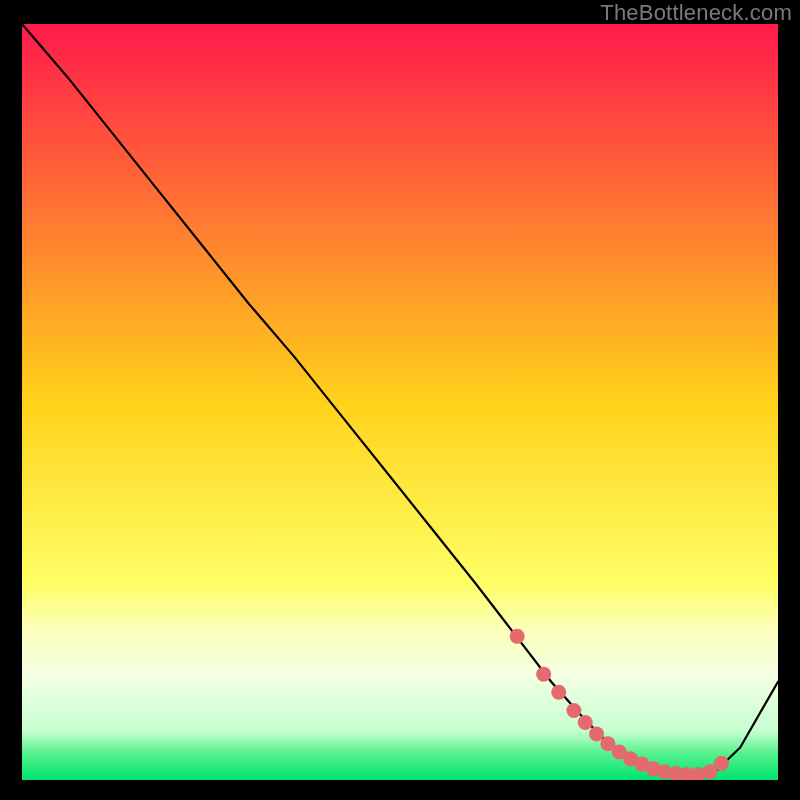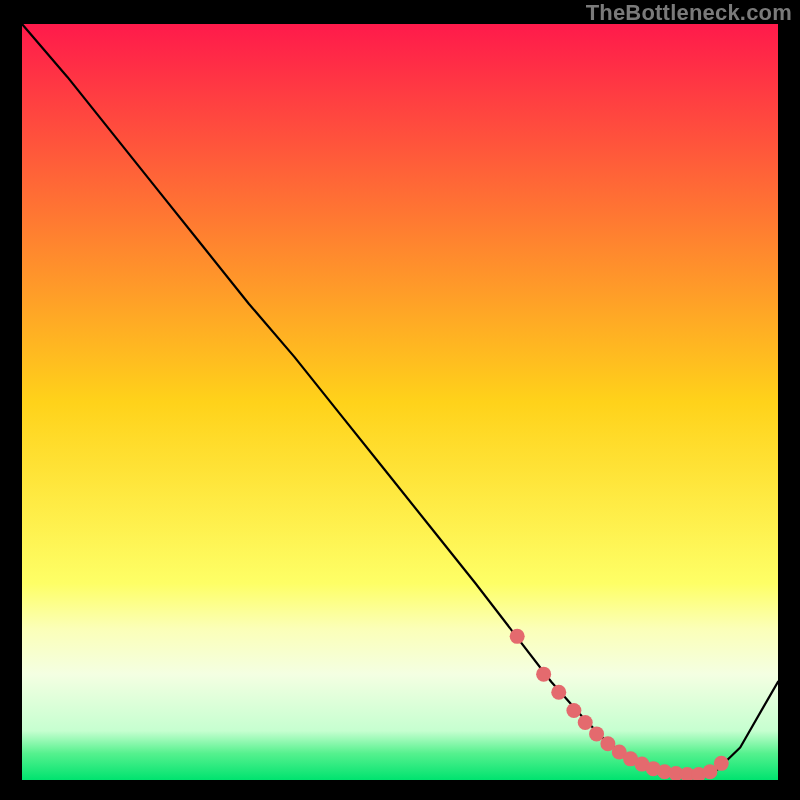--- a/index.html
+++ b/index.html
@@ -22,7 +22,7 @@
     right: 8px;
     color: #7a7a7a;
     font-size: 22px;
-    font-weight: 700;
+    font-weight: 400;
     letter-spacing: 0.2px;
     user-select: none;
   }

